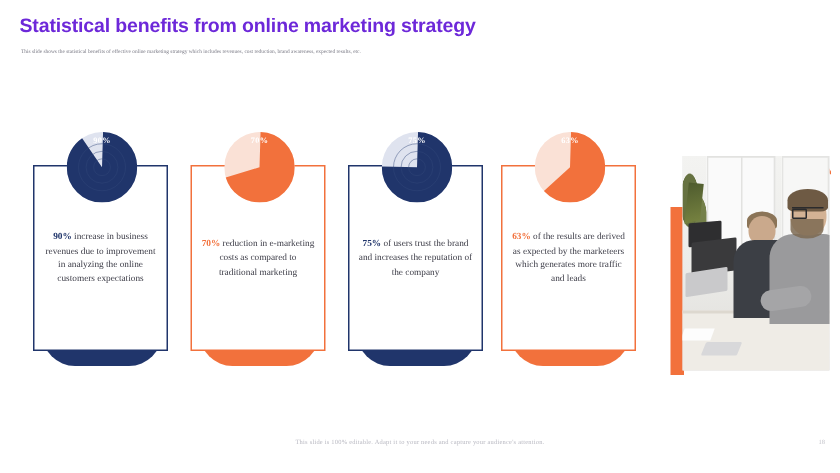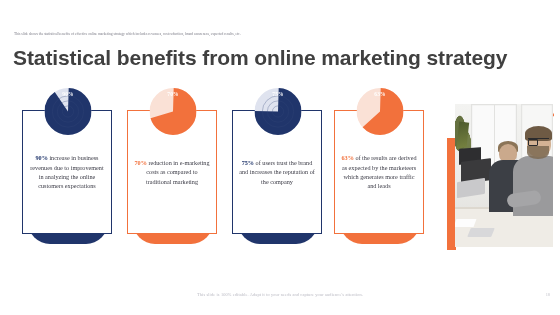--- a/index.html
+++ b/index.html
@@ -14,8 +14,8 @@
   .title{
     position:absolute;left:13px;top:9px;
     font-family:"Liberation Sans", sans-serif;
-    font-size:21px;font-weight:700;letter-spacing:-0.1px;
-    color:#404040;white-space:nowrap;margin-top:37px;
+    font-size:13px;font-weight:700;letter-spacing:-0.1px;
+    color:#6d28d9;white-space:nowrap;
   }
   .subtitle{
     position:absolute;left:14px;top:31px;width:420px;

